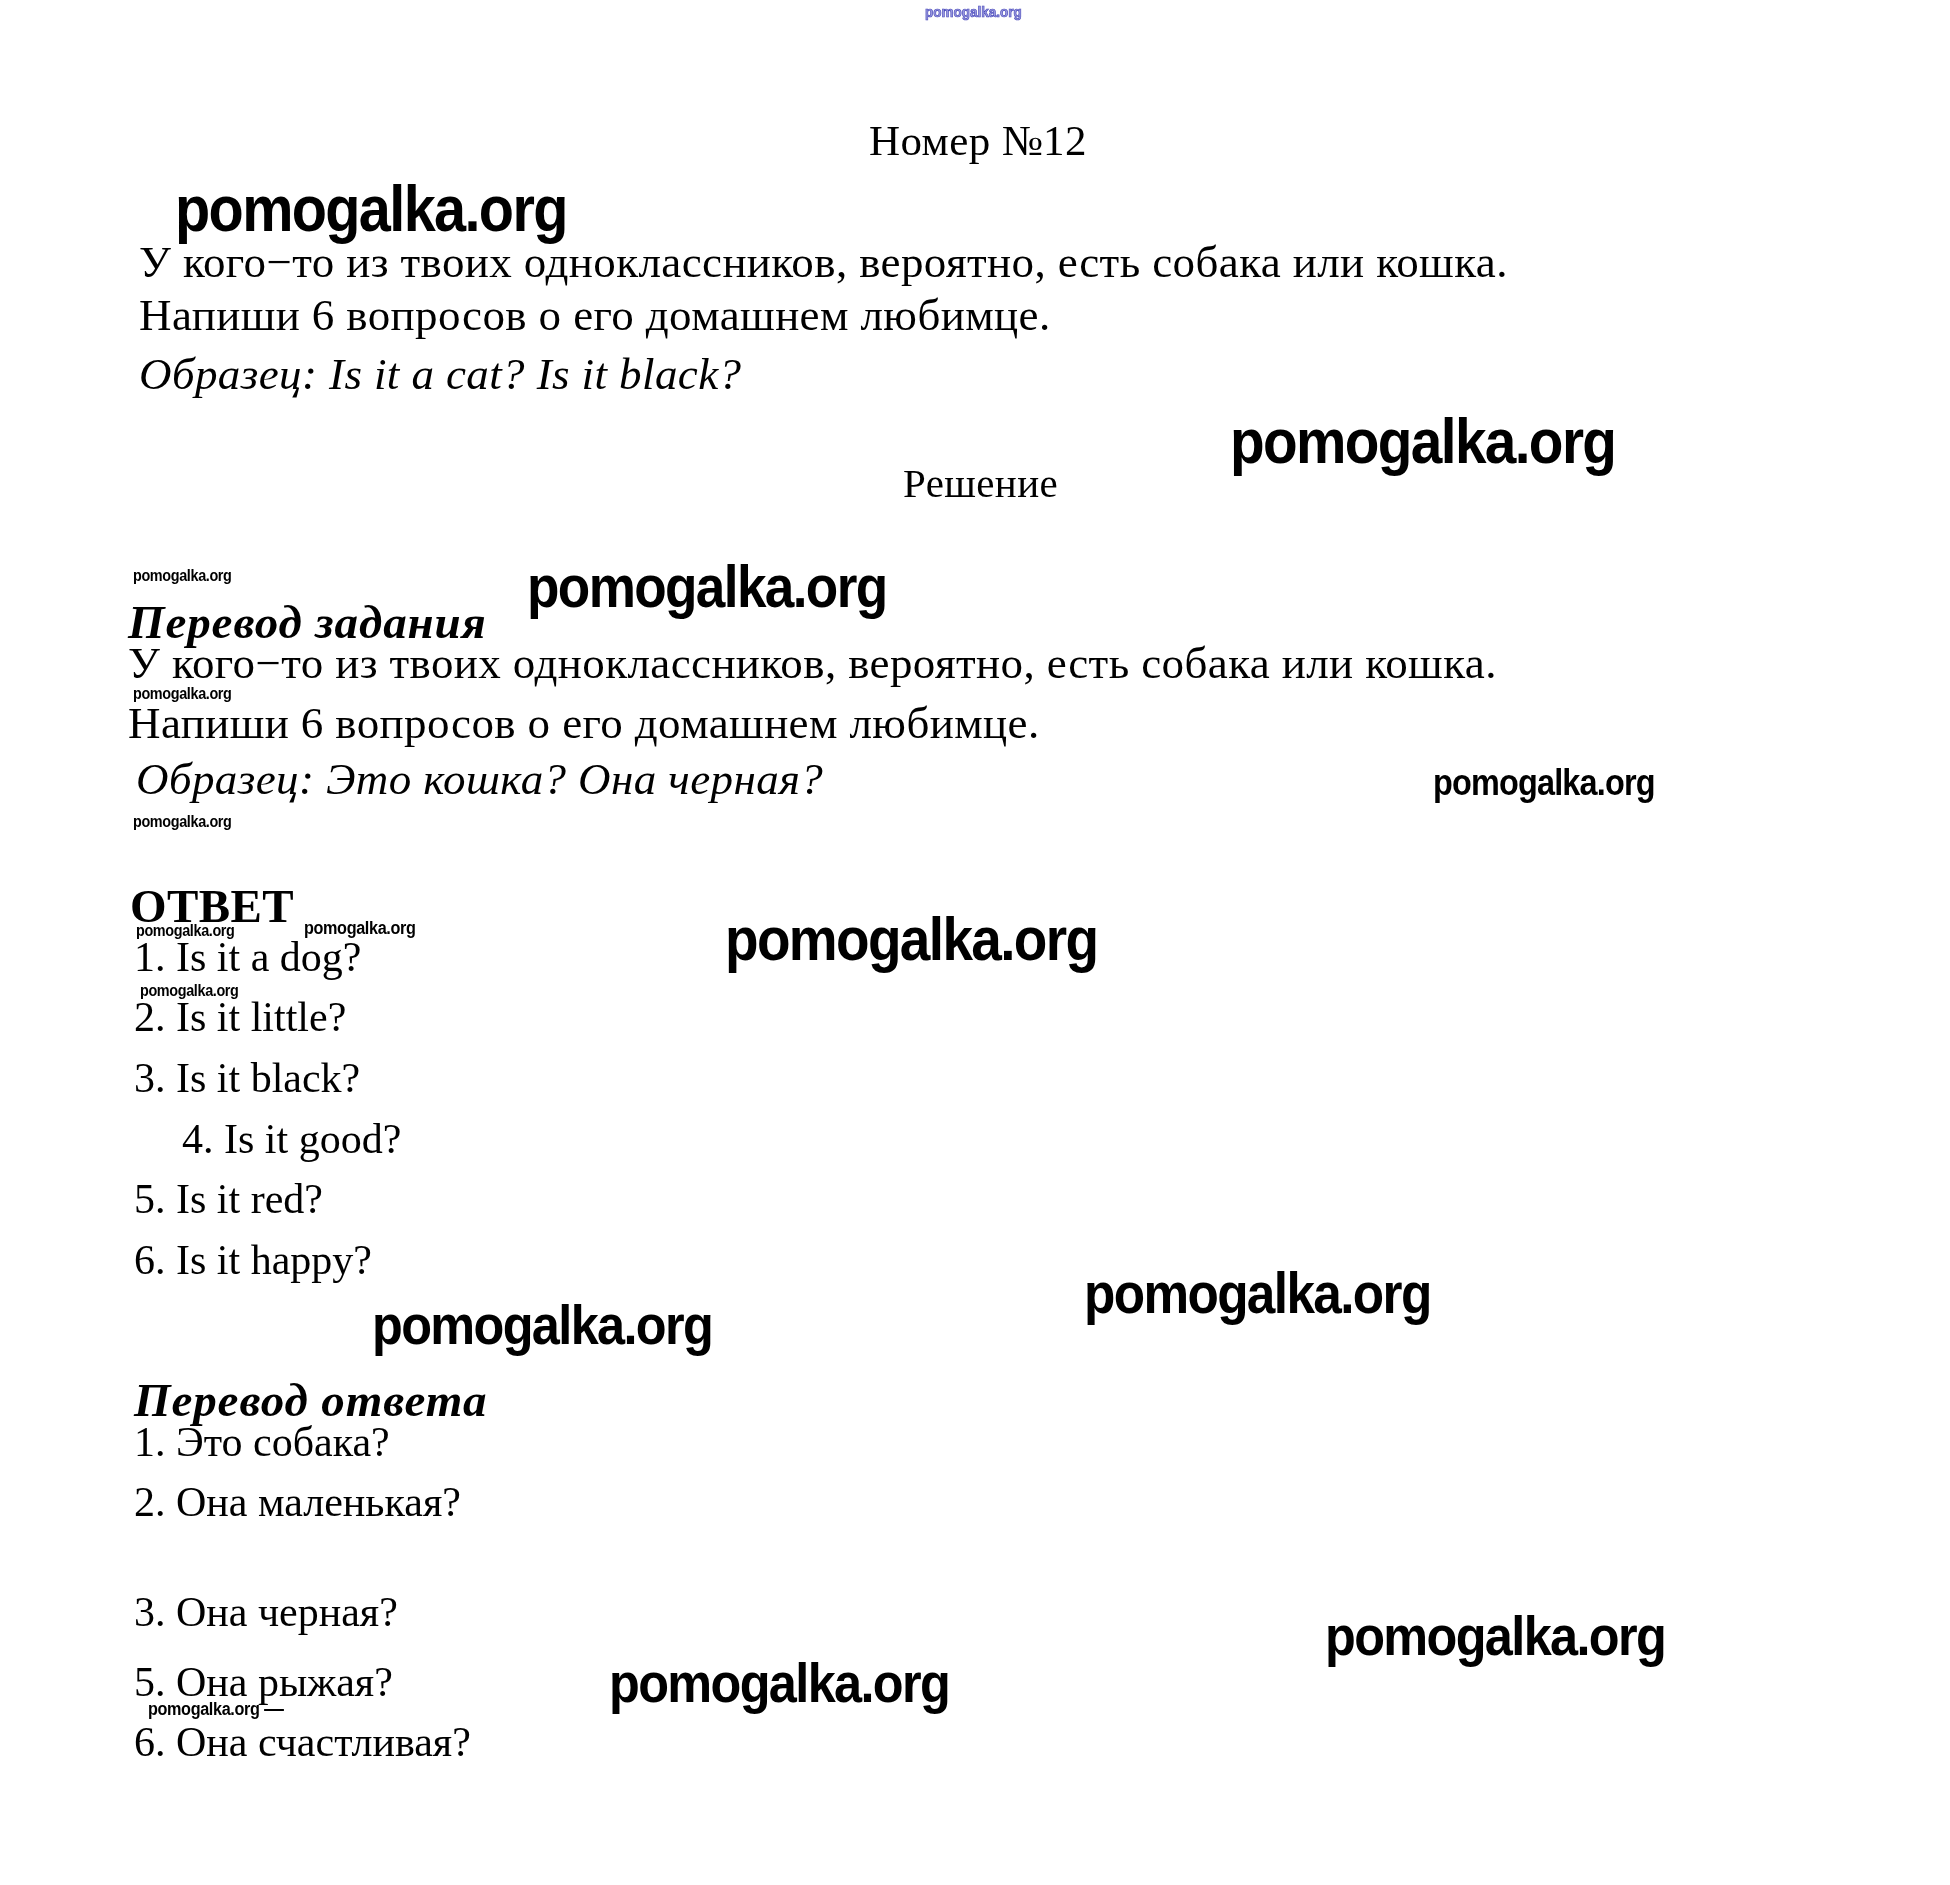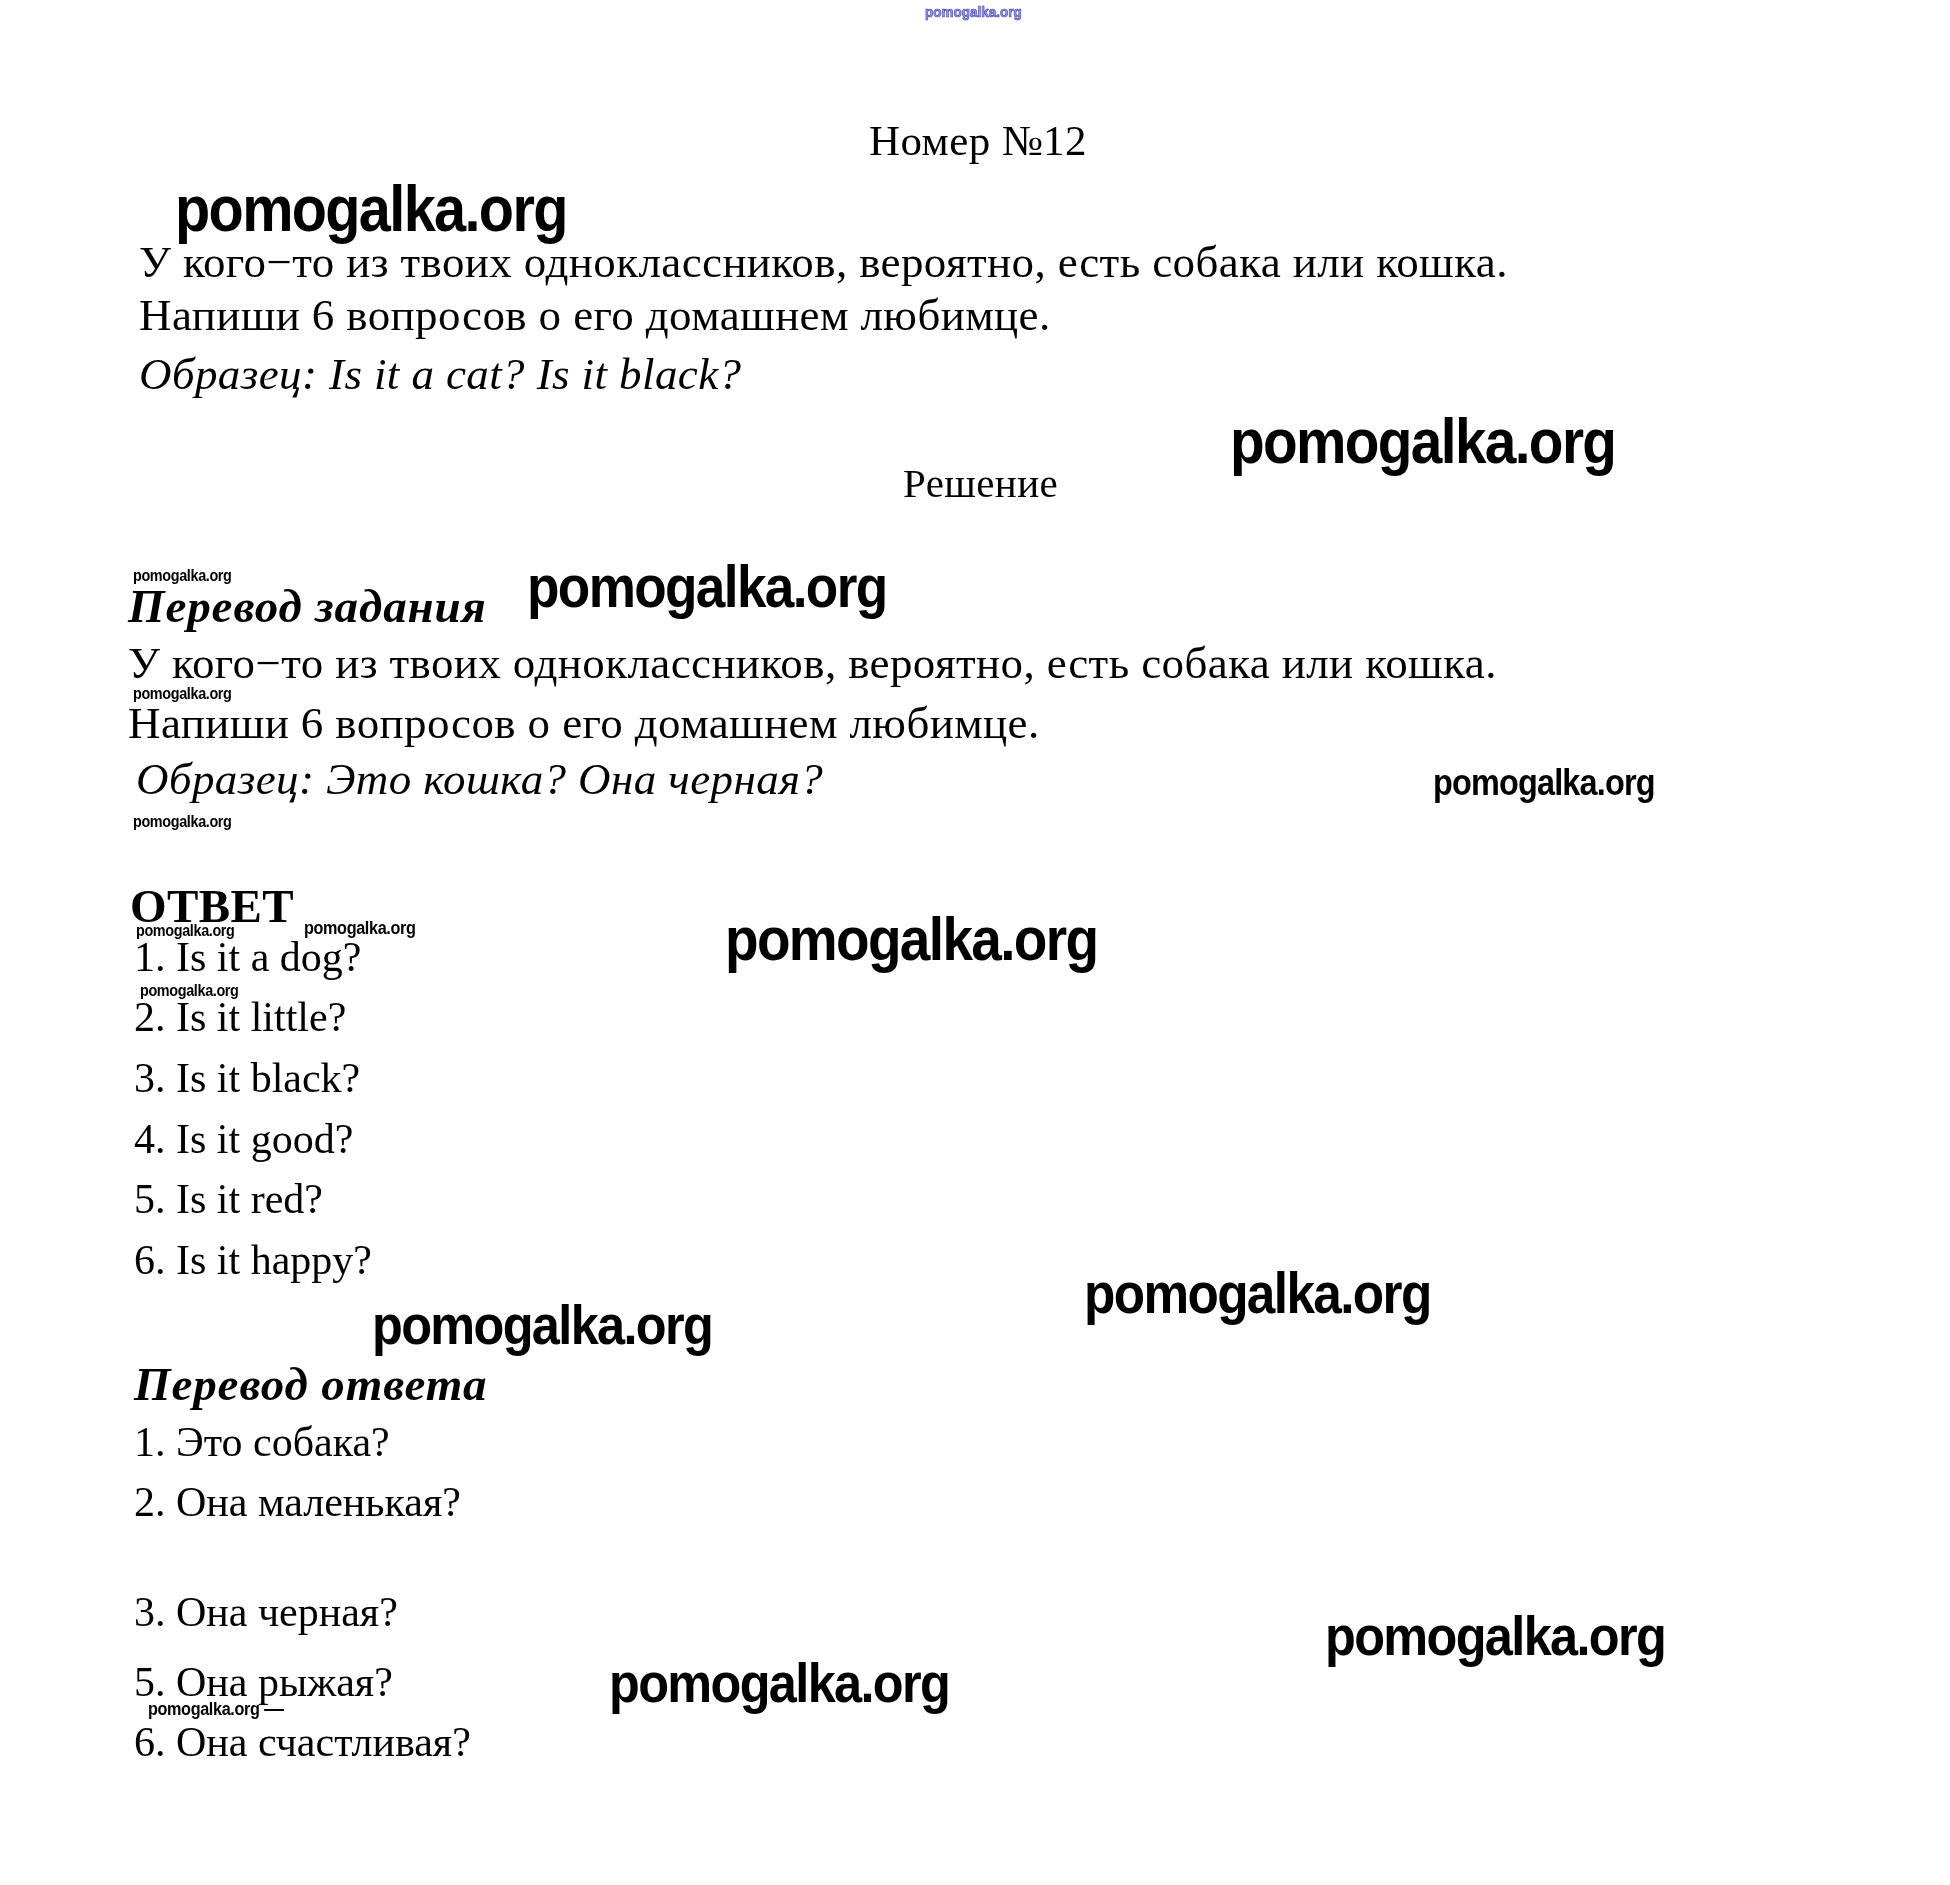--- a/index.html
+++ b/index.html
@@ -13,7 +13,7 @@
   .it  { font-style:italic; }
   .bd  { font-weight:bold; }
   .heading { font-size:43px; }
-  .subhead { font-size:47px; font-weight:bold; font-style:italic; letter-spacing:0.9px; }
+  .subhead { font-size:47px; font-weight:bold; font-style:italic; letter-spacing:0.9px;margin-top:16px; }
 
   
   .wm { position:absolute; font-family:"Liberation Sans", sans-serif; font-weight:bold;

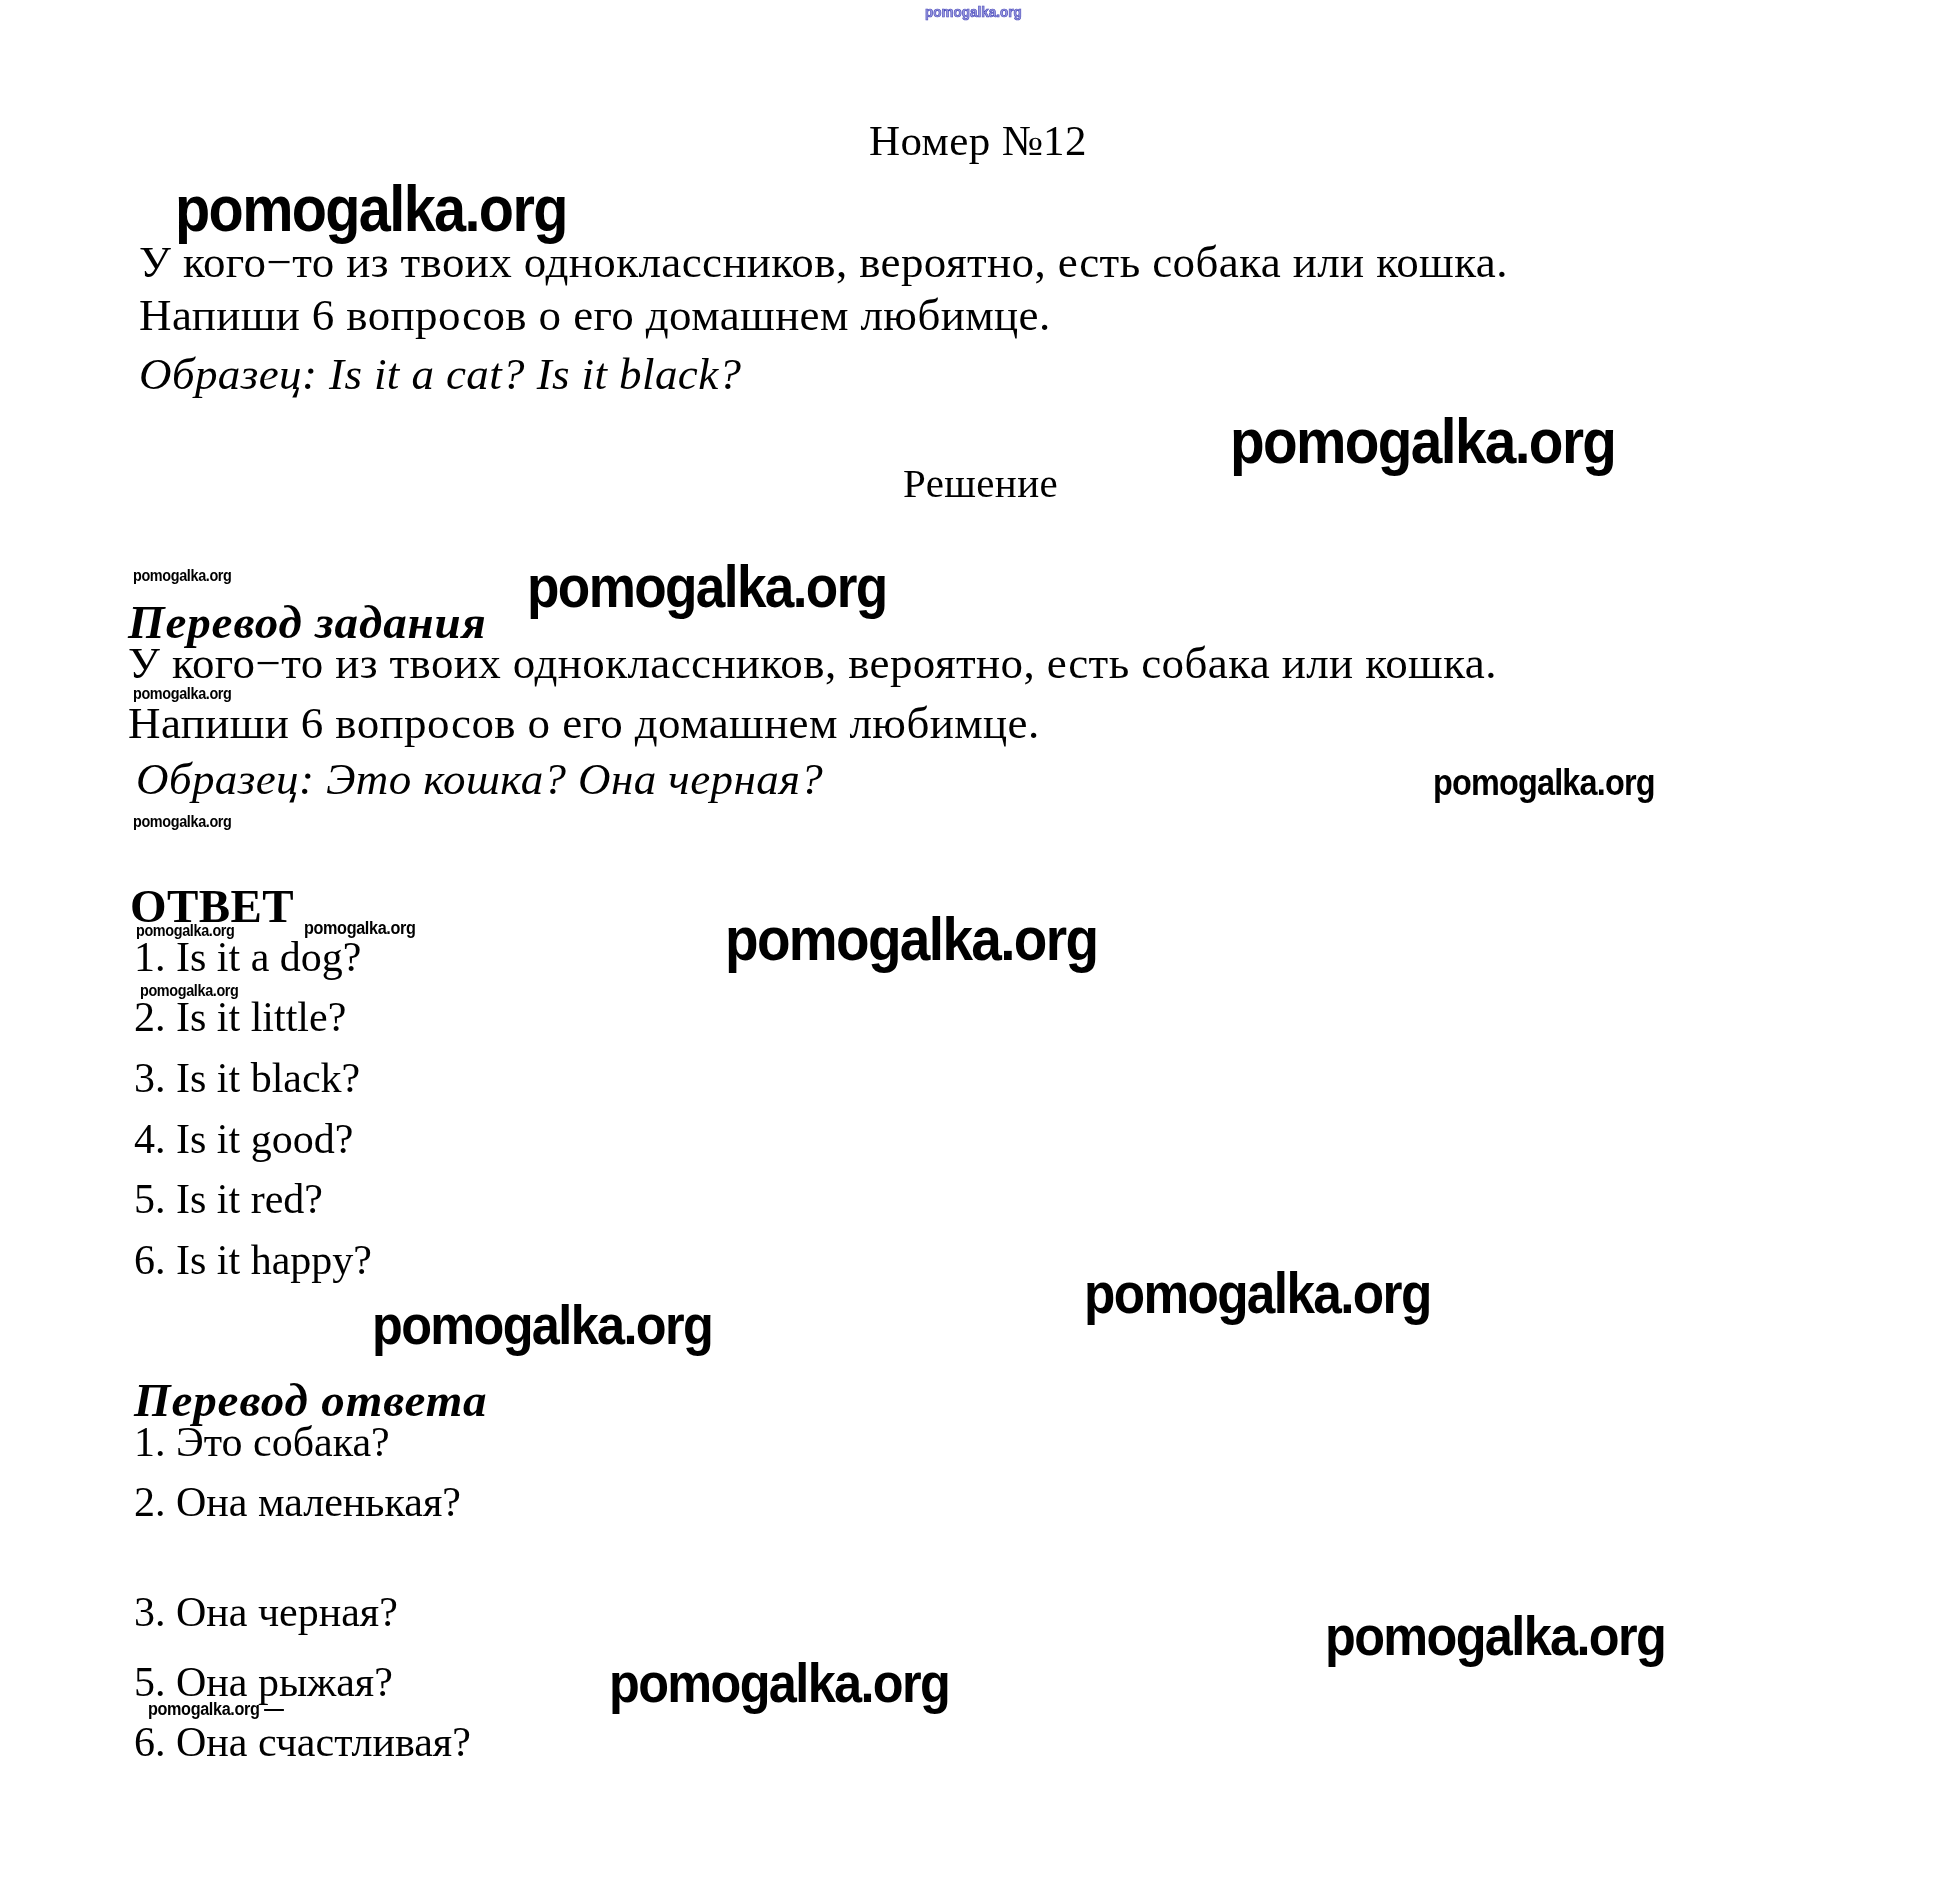--- a/index.html
+++ b/index.html
@@ -73,7 +73,7 @@
   <div class="wm wm-small" style="left:140px; top:983px;">pomogalka.org</div>
   <div class="list-item" style="top:993px;">2. Is it little?</div>
   <div class="list-item" style="top:1054px;">3. Is it black?</div>
-  <div class="list-item" style="top:1115px;">4. Is it good?</div>
+  <div class="list-item" style="top:1115px;margin-left:48px;">4. Is it good?</div>
   <div class="list-item" style="top:1175px;">5. Is it red?</div>
   <div class="list-item" style="top:1236px;">6. Is it happy?</div>
 

